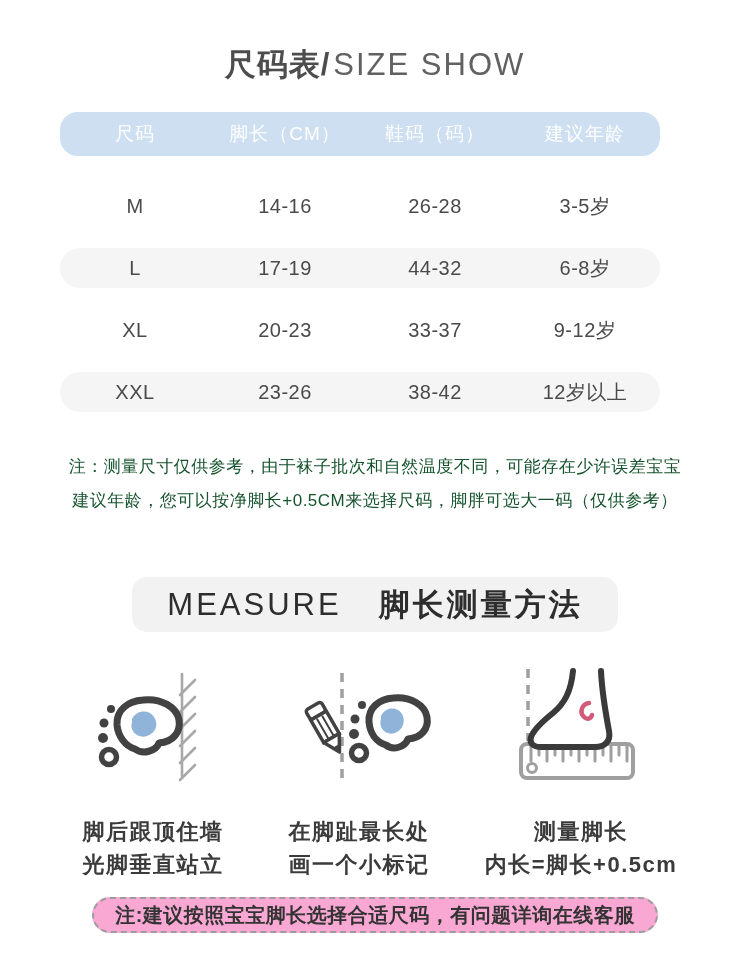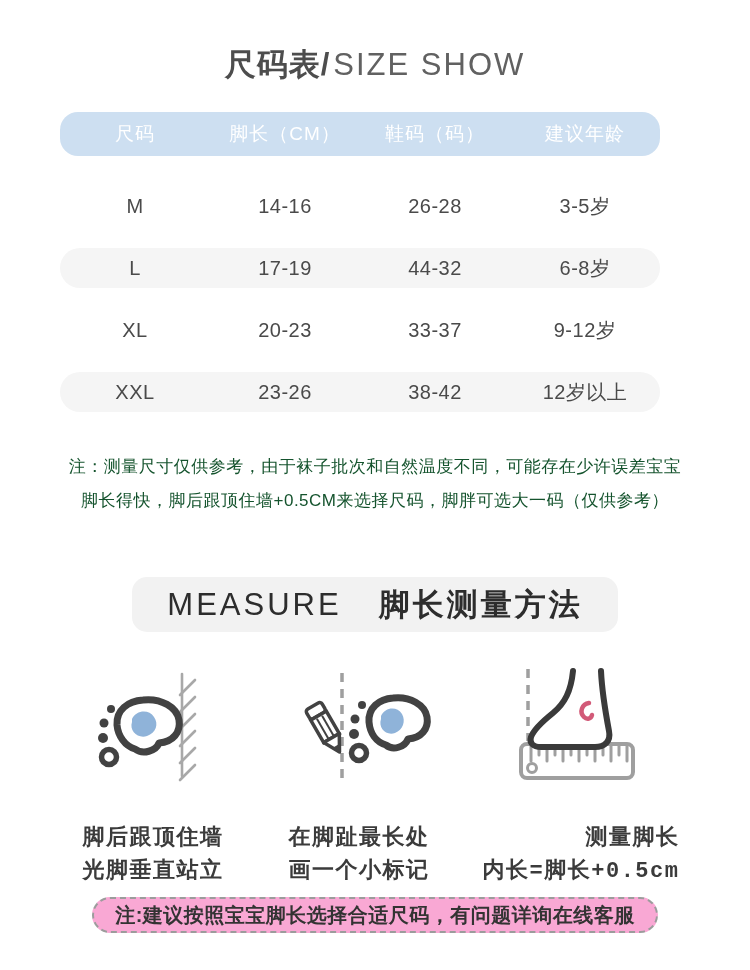--- a/index.html
+++ b/index.html
@@ -125,7 +125,7 @@
 
   <div class="note">
     <div>注：测量尺寸仅供参考，由于袜子批次和自然温度不同，可能存在少许误差宝宝</div>
-    <div>脚长得快，脚后跟顶住墙+0.5CM来选择尺码，脚胖可选大一码（仅供参考）</div>
+    <div>建议年龄，您可以按净脚长+0.5CM来选择尺码，脚胖可选大一码（仅供参考）</div>
   </div>
 
   <div class="measure-heading">

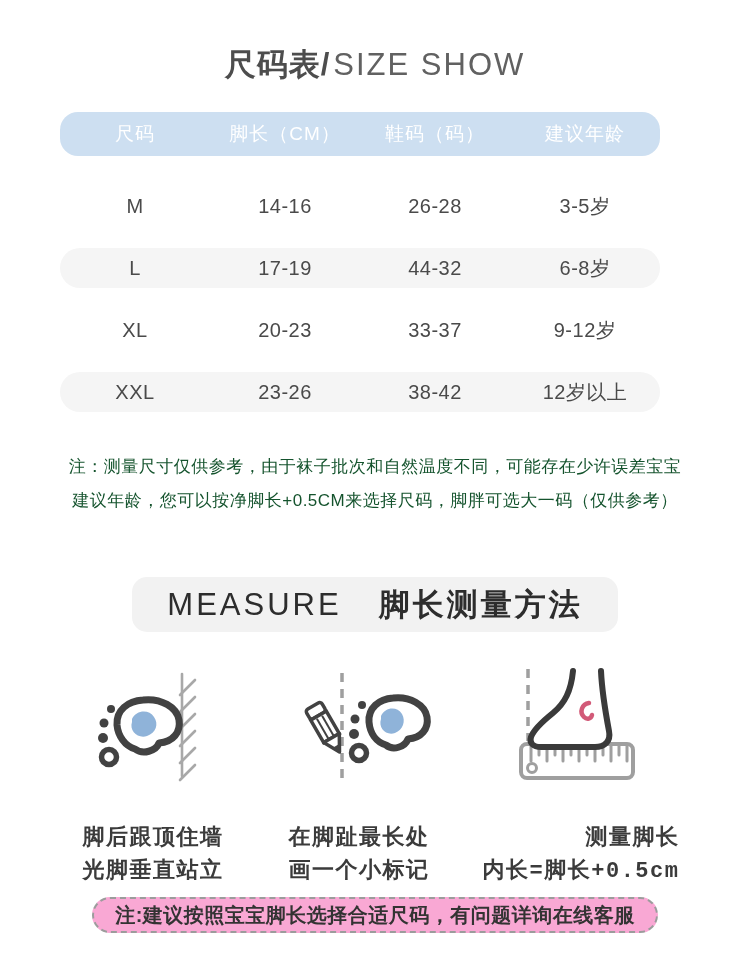--- a/index.html
+++ b/index.html
@@ -69,8 +69,8 @@
   .step-3{width:242px;}
   .icon-box{height:142px;display:flex;align-items:flex-end;justify-content:center;}
   .caption{
-    margin-top:25px;font-size:22px;font-weight:700;color:#3b3b3b;
-    line-height:33px;letter-spacing:1.5px;text-align:right;font-family:Liberation Mono, monospace;
+    margin-top:18px;font-size:22px;font-weight:700;color:#3b3b3b;
+    line-height:33px;letter-spacing:1.5px;text-align:center;
   }
   
   .footer-pill{

